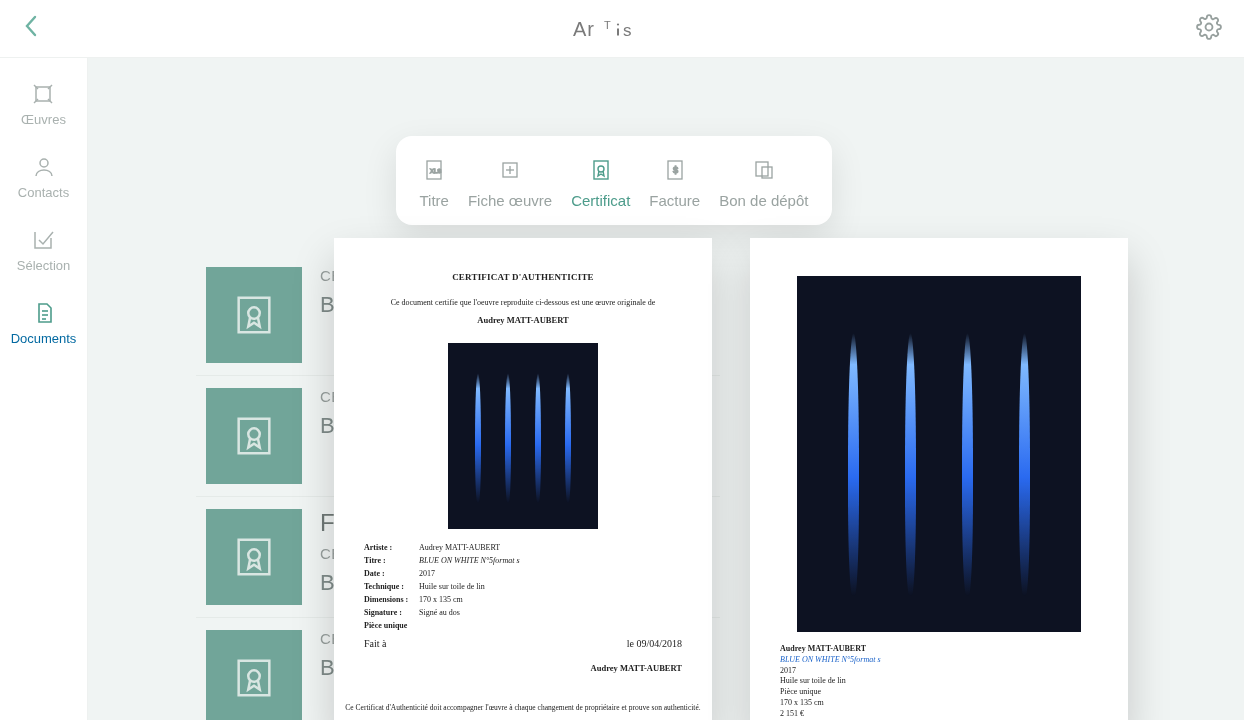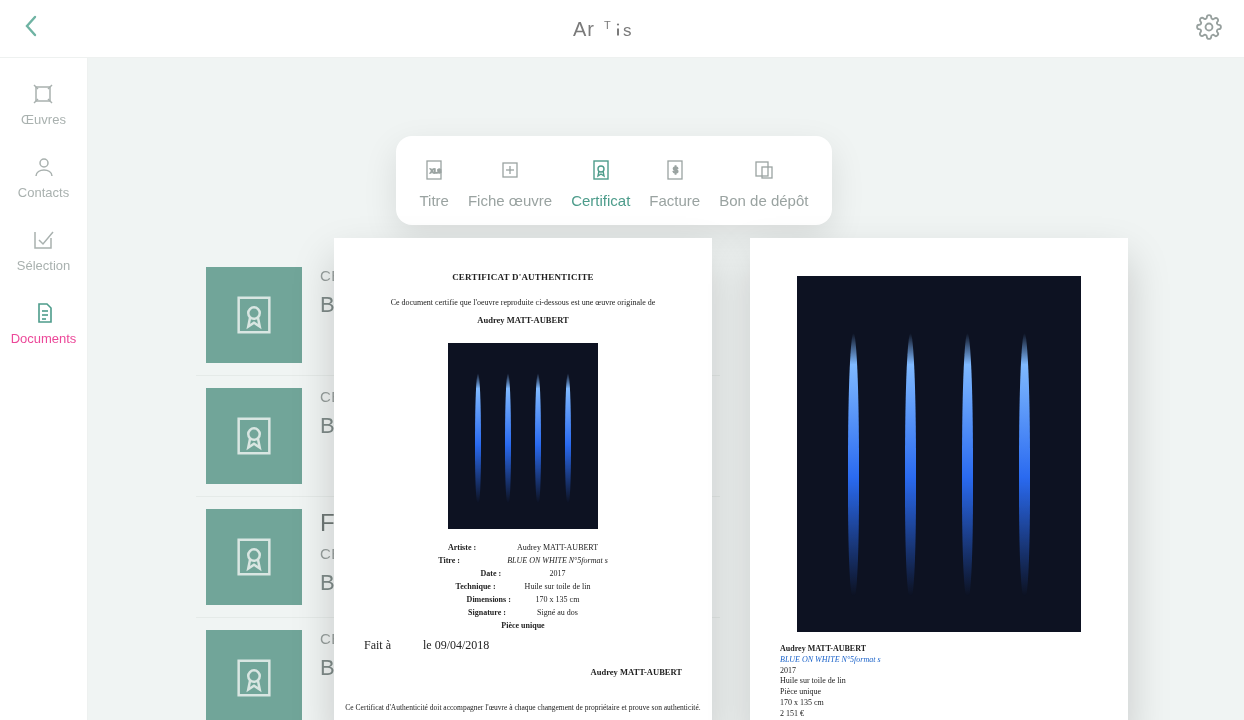--- a/index.html
+++ b/index.html
@@ -19,7 +19,7 @@
     display: flex; flex-direction: column; align-items: center; gap: 28px;
   }
   .side-item { display:flex; flex-direction:column; align-items:center; gap:6px; color:#a9b1af; font-size:13px; cursor:pointer; }
-  .side-item.active { color:#ec4899; }
+  .side-item.active { color:#0369a1; }
   .side-icon { width:24px; height:24px; display:flex; align-items:center; justify-content:center; }
 
   .main { flex:1; background:#f0f4f3; position:relative; padding: 30px 0 0 0; }

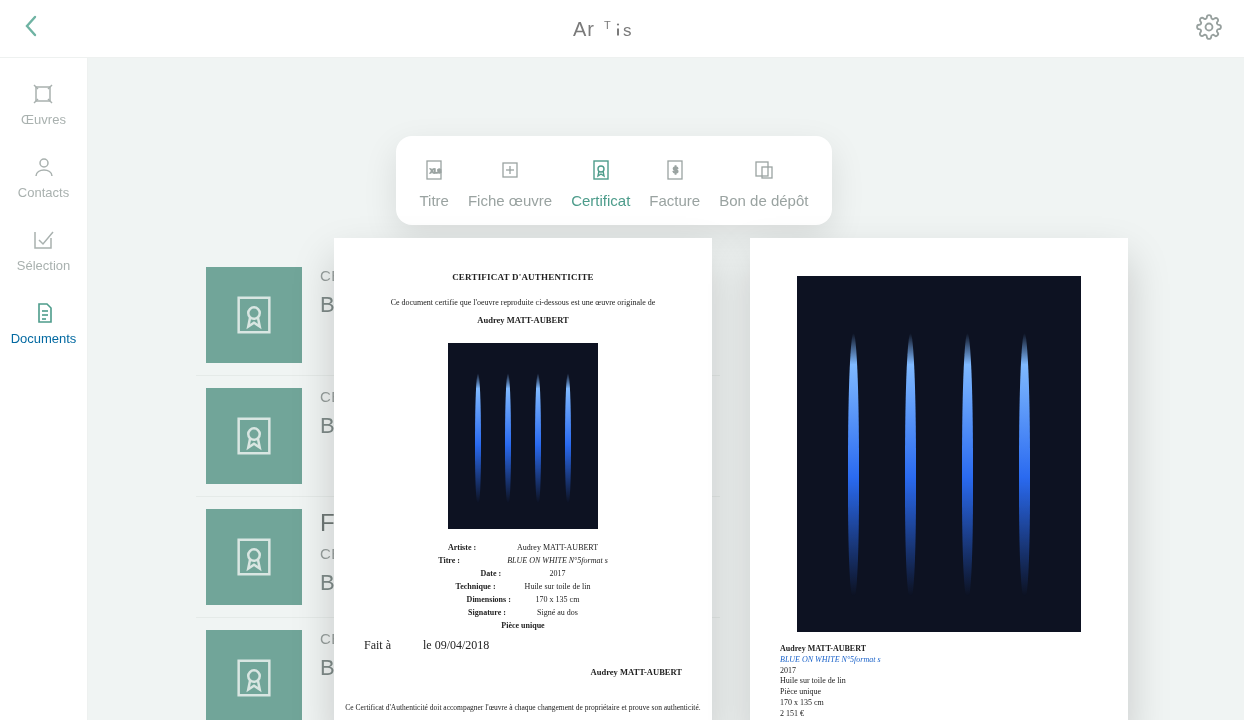--- a/index.html
+++ b/index.html
@@ -55,7 +55,7 @@
   .artwork2 .streak { height:74%; }
   .s1{left:18%} .s2{left:38%} .s3{left:58%} .s4{left:78%}
   .fields { margin-top:14px; }
-  .field-row { display:flex; gap:15px; margin-bottom:4px;justify-content:center; }
+  .field-row { display:flex; gap:1px; margin-bottom:4px; }
   .field-k { width:54px; font-weight:bold; }
   .field-v.italic { font-style:italic; }
   .cert-loc { display:flex; justify-content:flex-start; gap:32px; margin-top:8px; font-size:12px; }

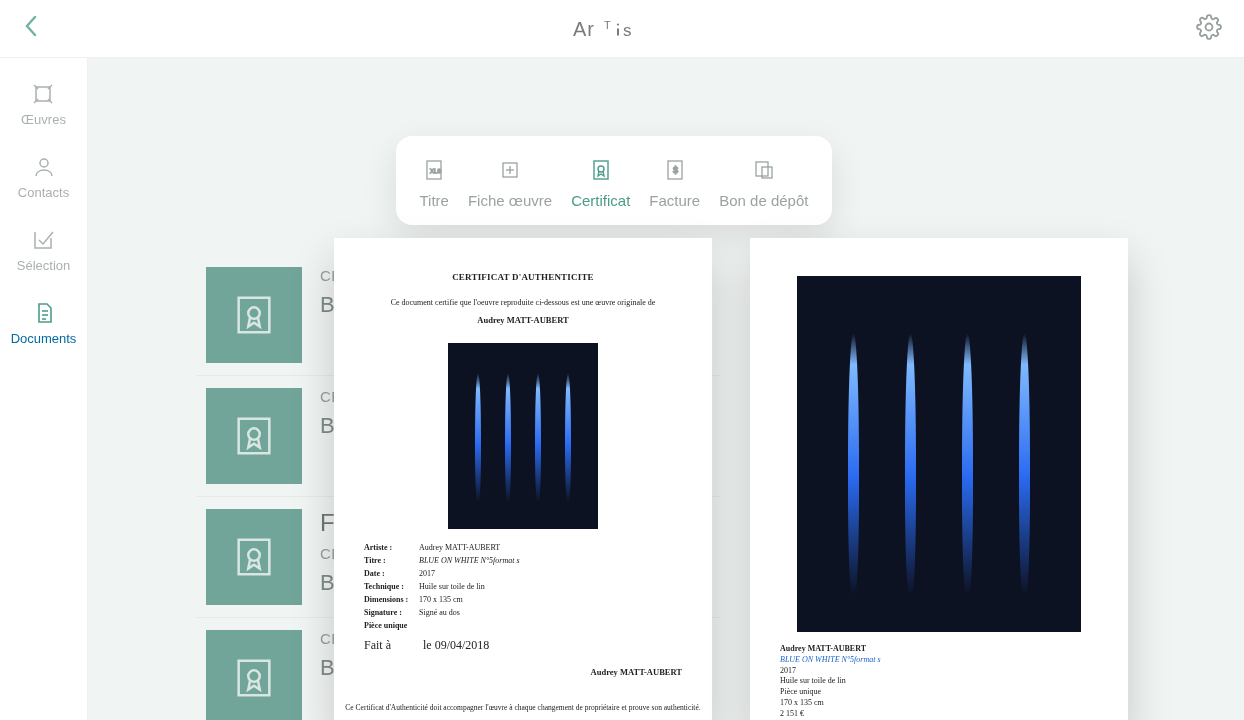--- a/index.html
+++ b/index.html
@@ -58,7 +58,7 @@
   .field-row { display:flex; gap:1px; margin-bottom:4px; }
   .field-k { width:54px; font-weight:bold; }
   .field-v.italic { font-style:italic; }
-  .cert-loc { display:flex; justify-content:flex-start; gap:32px; margin-top:8px; font-size:12px; }
+  .cert-loc { display:flex; justify-content:space-between; gap:32px; margin-top:8px; font-size:10px; }
   .cert-sign { text-align:right; font-weight:bold; margin-top:14px; font-size:8.5px;}
   .cert-footer { text-align:center; position:absolute; bottom:16px; left:0; right:0; font-size:7.5px;}
   .sheet2-meta { margin-top:12px; font-size:8px; line-height:1.35; }

